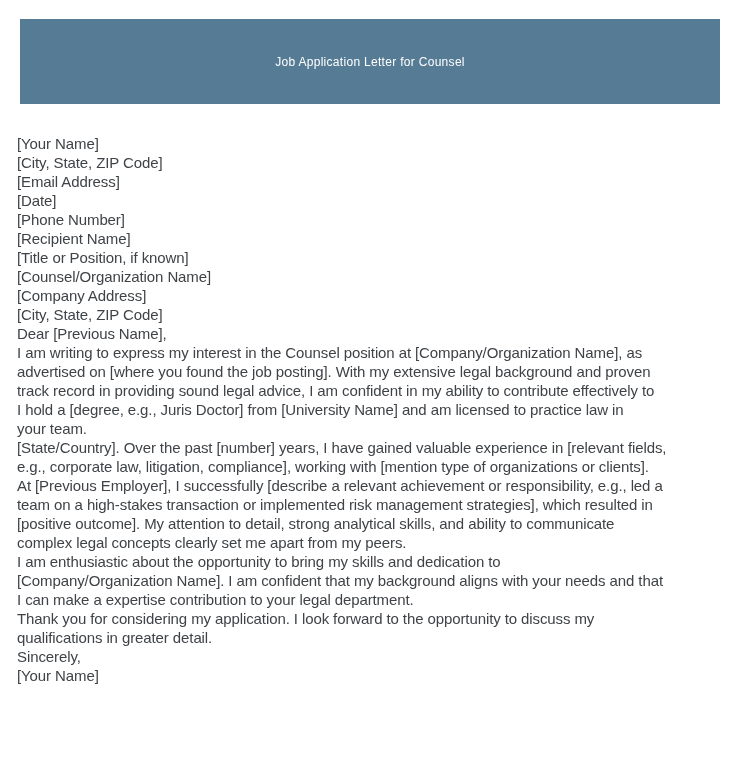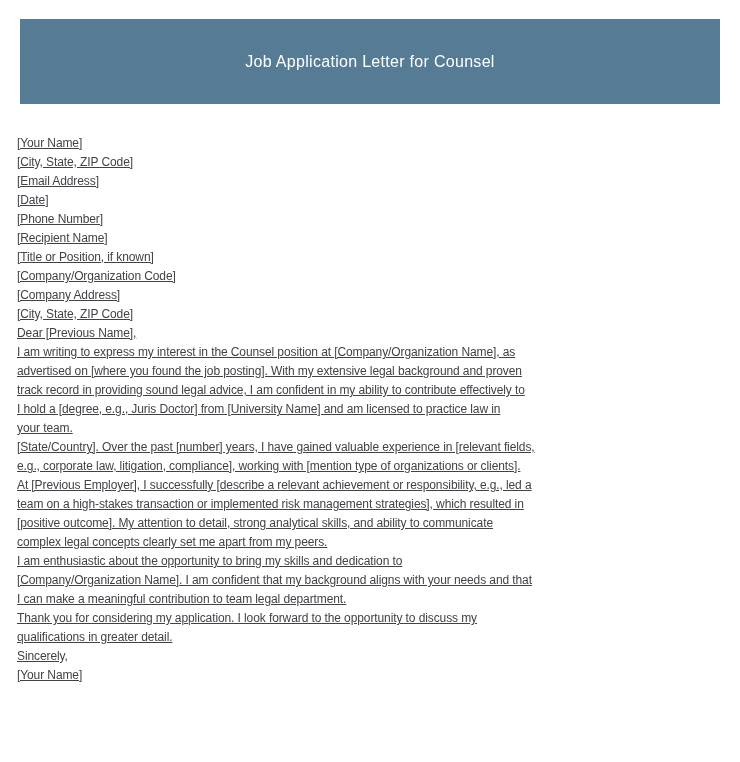--- a/index.html
+++ b/index.html
@@ -28,7 +28,7 @@
   .page-title {
     margin: 0;
     color: var(--header-text, #FFFFFF);
-    font-size: 16px;
+    font-size: 12px;
     font-weight: 500;
     letter-spacing: 0.3px;
     white-space: nowrap;

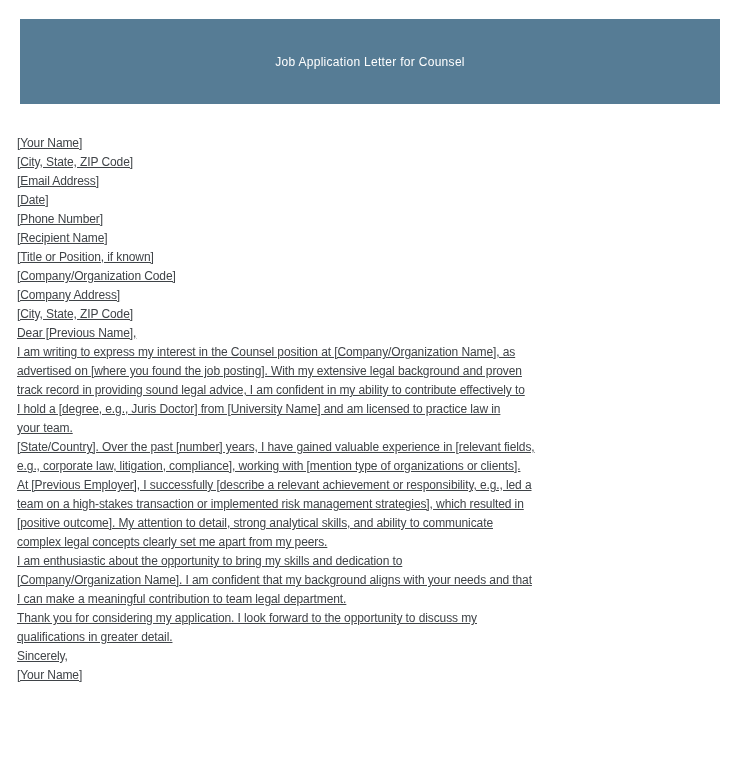--- a/index.html
+++ b/index.html
@@ -39,8 +39,7 @@
     top: 134px;
     width: 710px;
     color: var(--body-text, #3F4347);
-    font-size: 12px;
-    text-decoration: underline;
+    font-size: 15px;
   }
   .line {
     height: 19px;

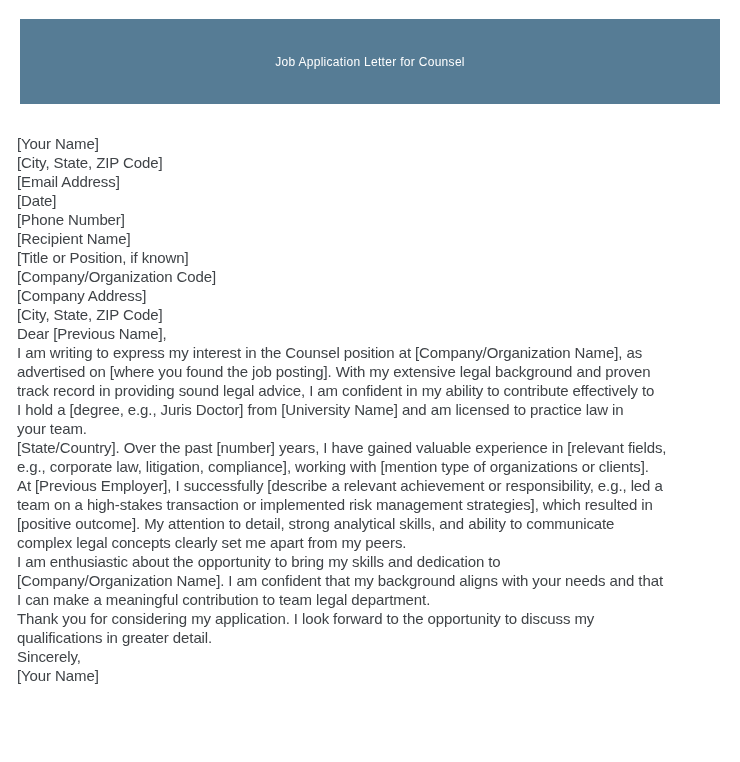--- a/index.html
+++ b/index.html
@@ -63,7 +63,7 @@
   <div class="line">[Phone Number]</div>
   <div class="line">[Recipient Name]</div>
   <div class="line">[Title or Position, if known]</div>
-  <div class="line">[Company/Organization Code]</div>
+  <div class="line">[Counsel/Organization Name]</div>
   <div class="line">[Company Address]</div>
   <div class="line">[City, State, ZIP Code]</div>
   <div class="line">Dear [Previous Name],</div>

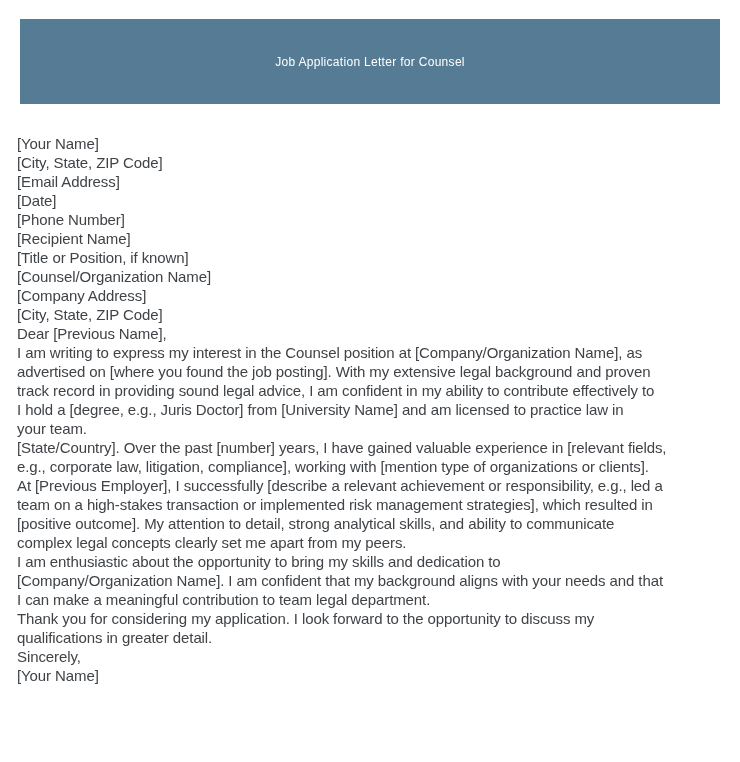--- a/index.html
+++ b/index.html
@@ -80,7 +80,7 @@
   <div class="line">complex legal concepts clearly set me apart from my peers.</div>
   <div class="line">I am enthusiastic about the opportunity to bring my skills and dedication to</div>
   <div class="line">[Company/Organization Name]. I am confident that my background aligns with your needs and that</div>
-  <div class="line">I can make a meaningful contribution to team legal department.</div>
+  <div class="line">I can make a expertise contribution to your legal department.</div>
   <div class="line">Thank you for considering my application. I look forward to the opportunity to discuss my</div>
   <div class="line">qualifications in greater detail.</div>
   <div class="line">Sincerely,</div>

